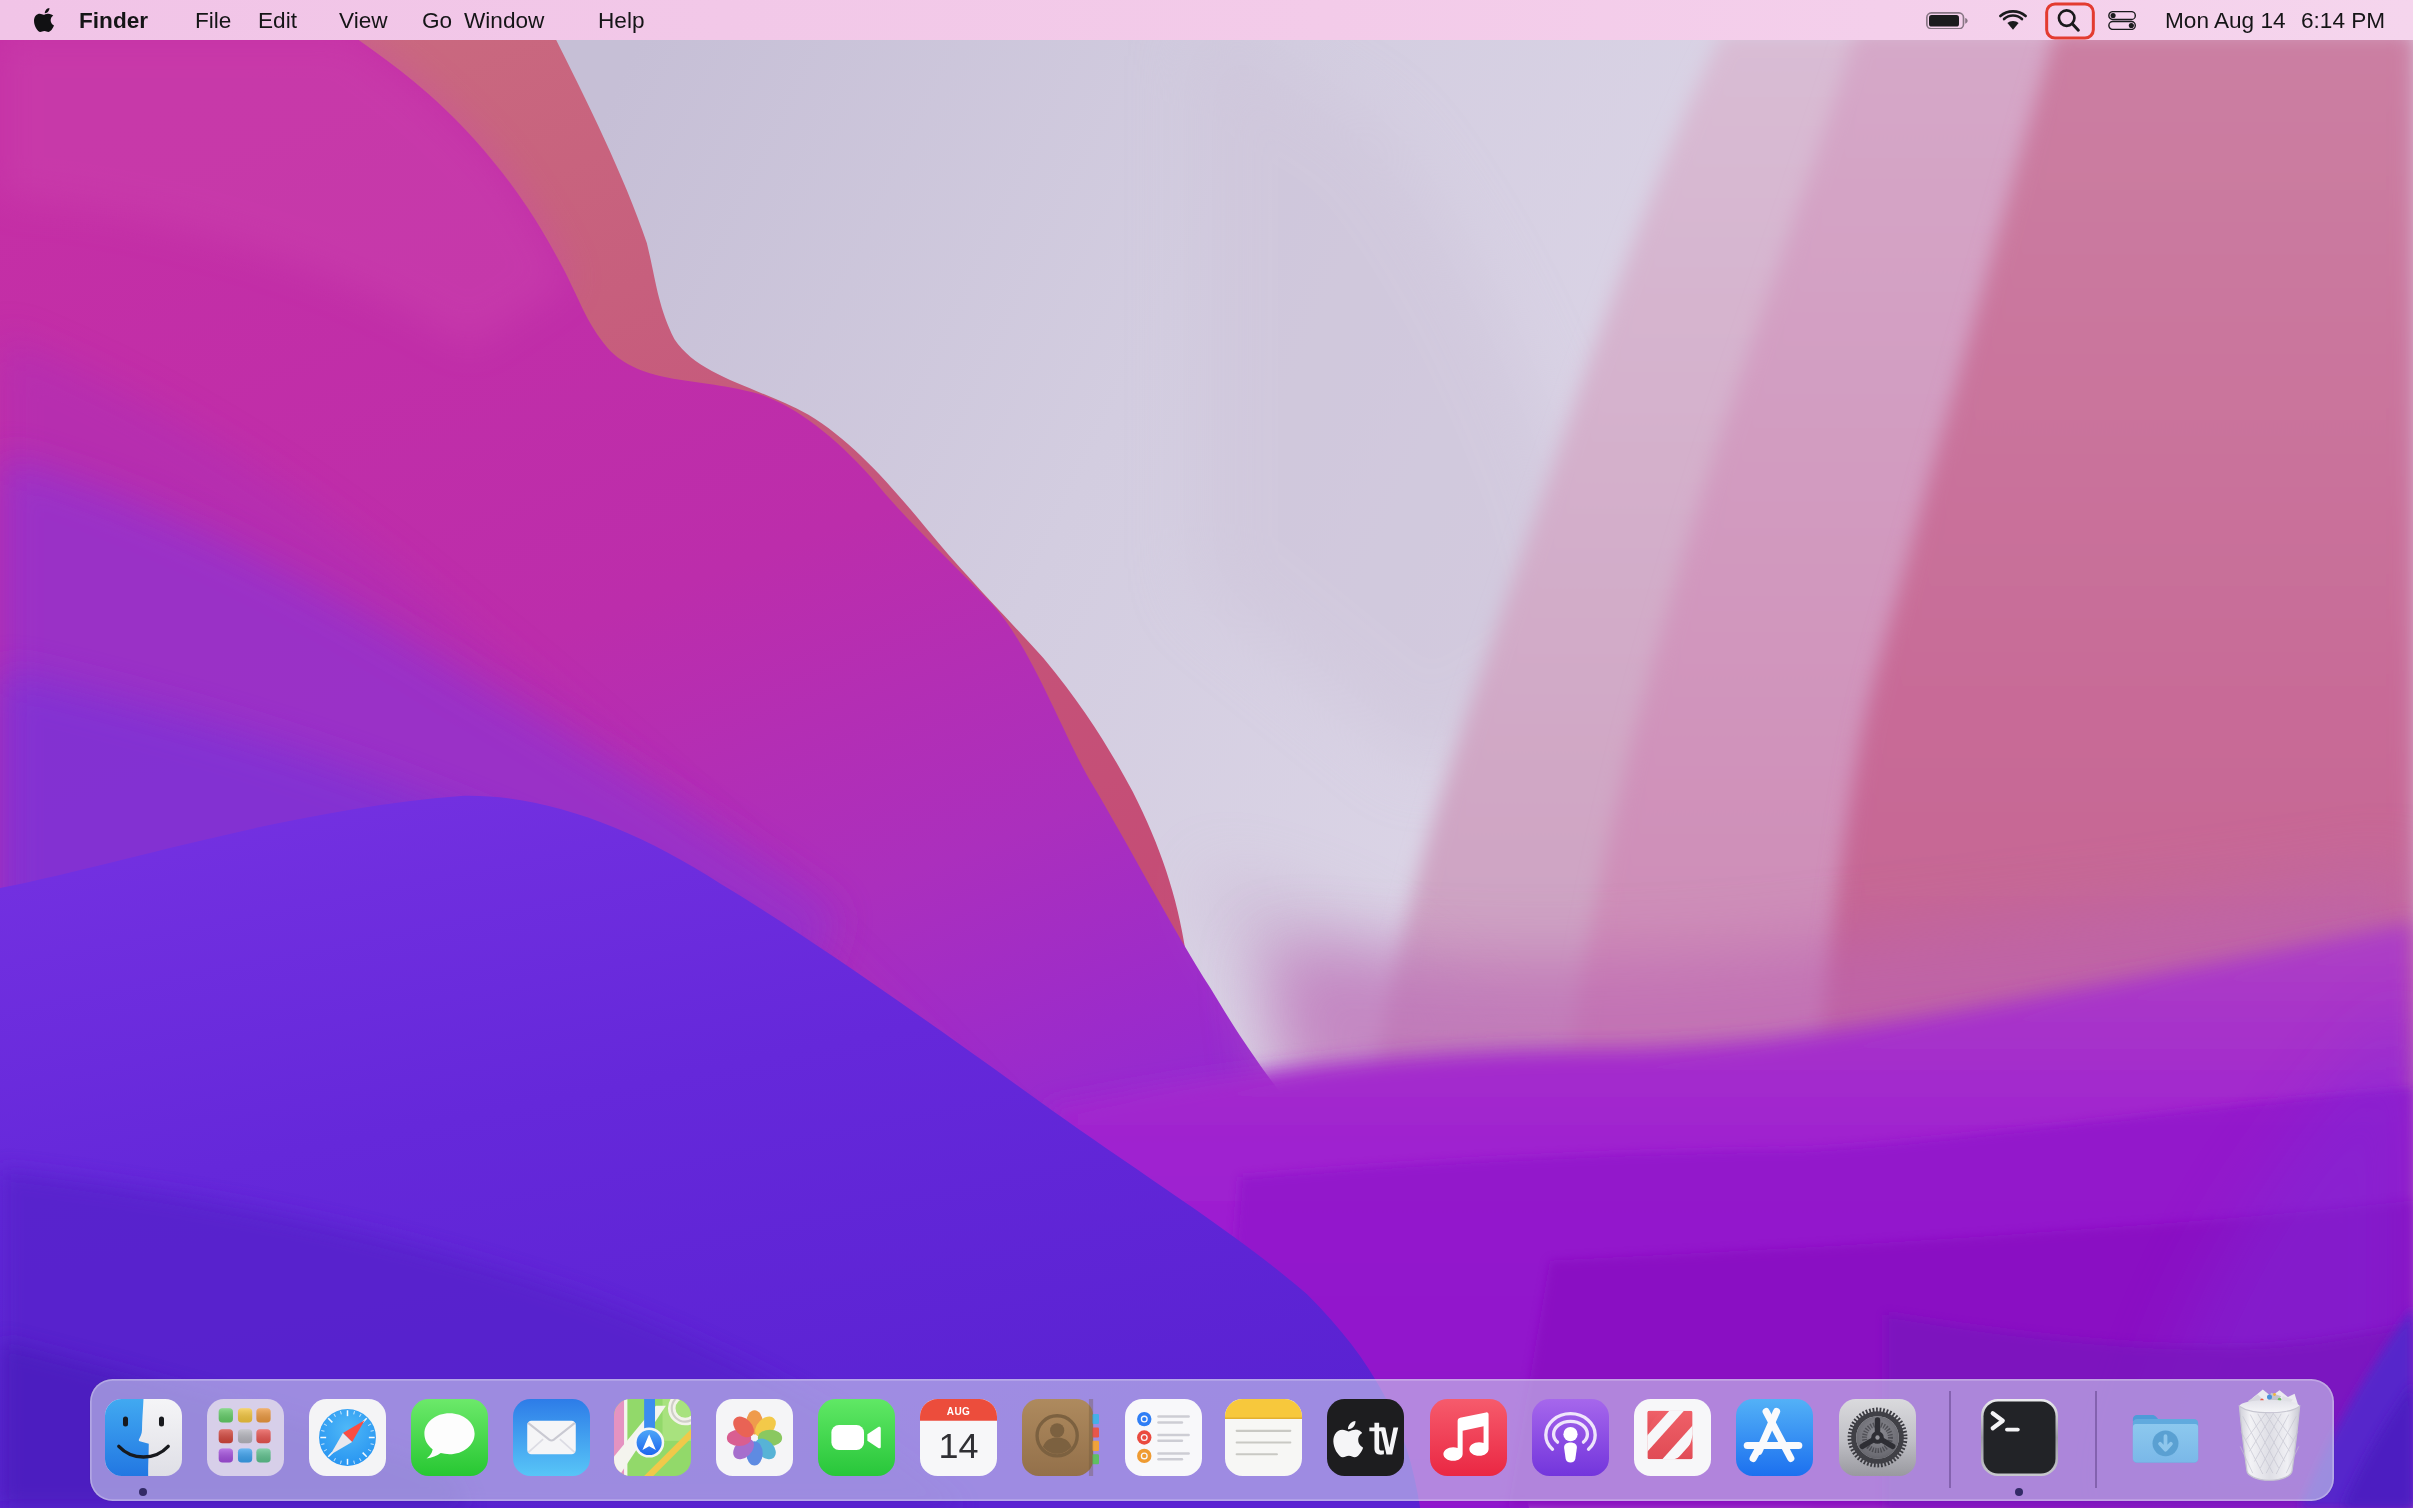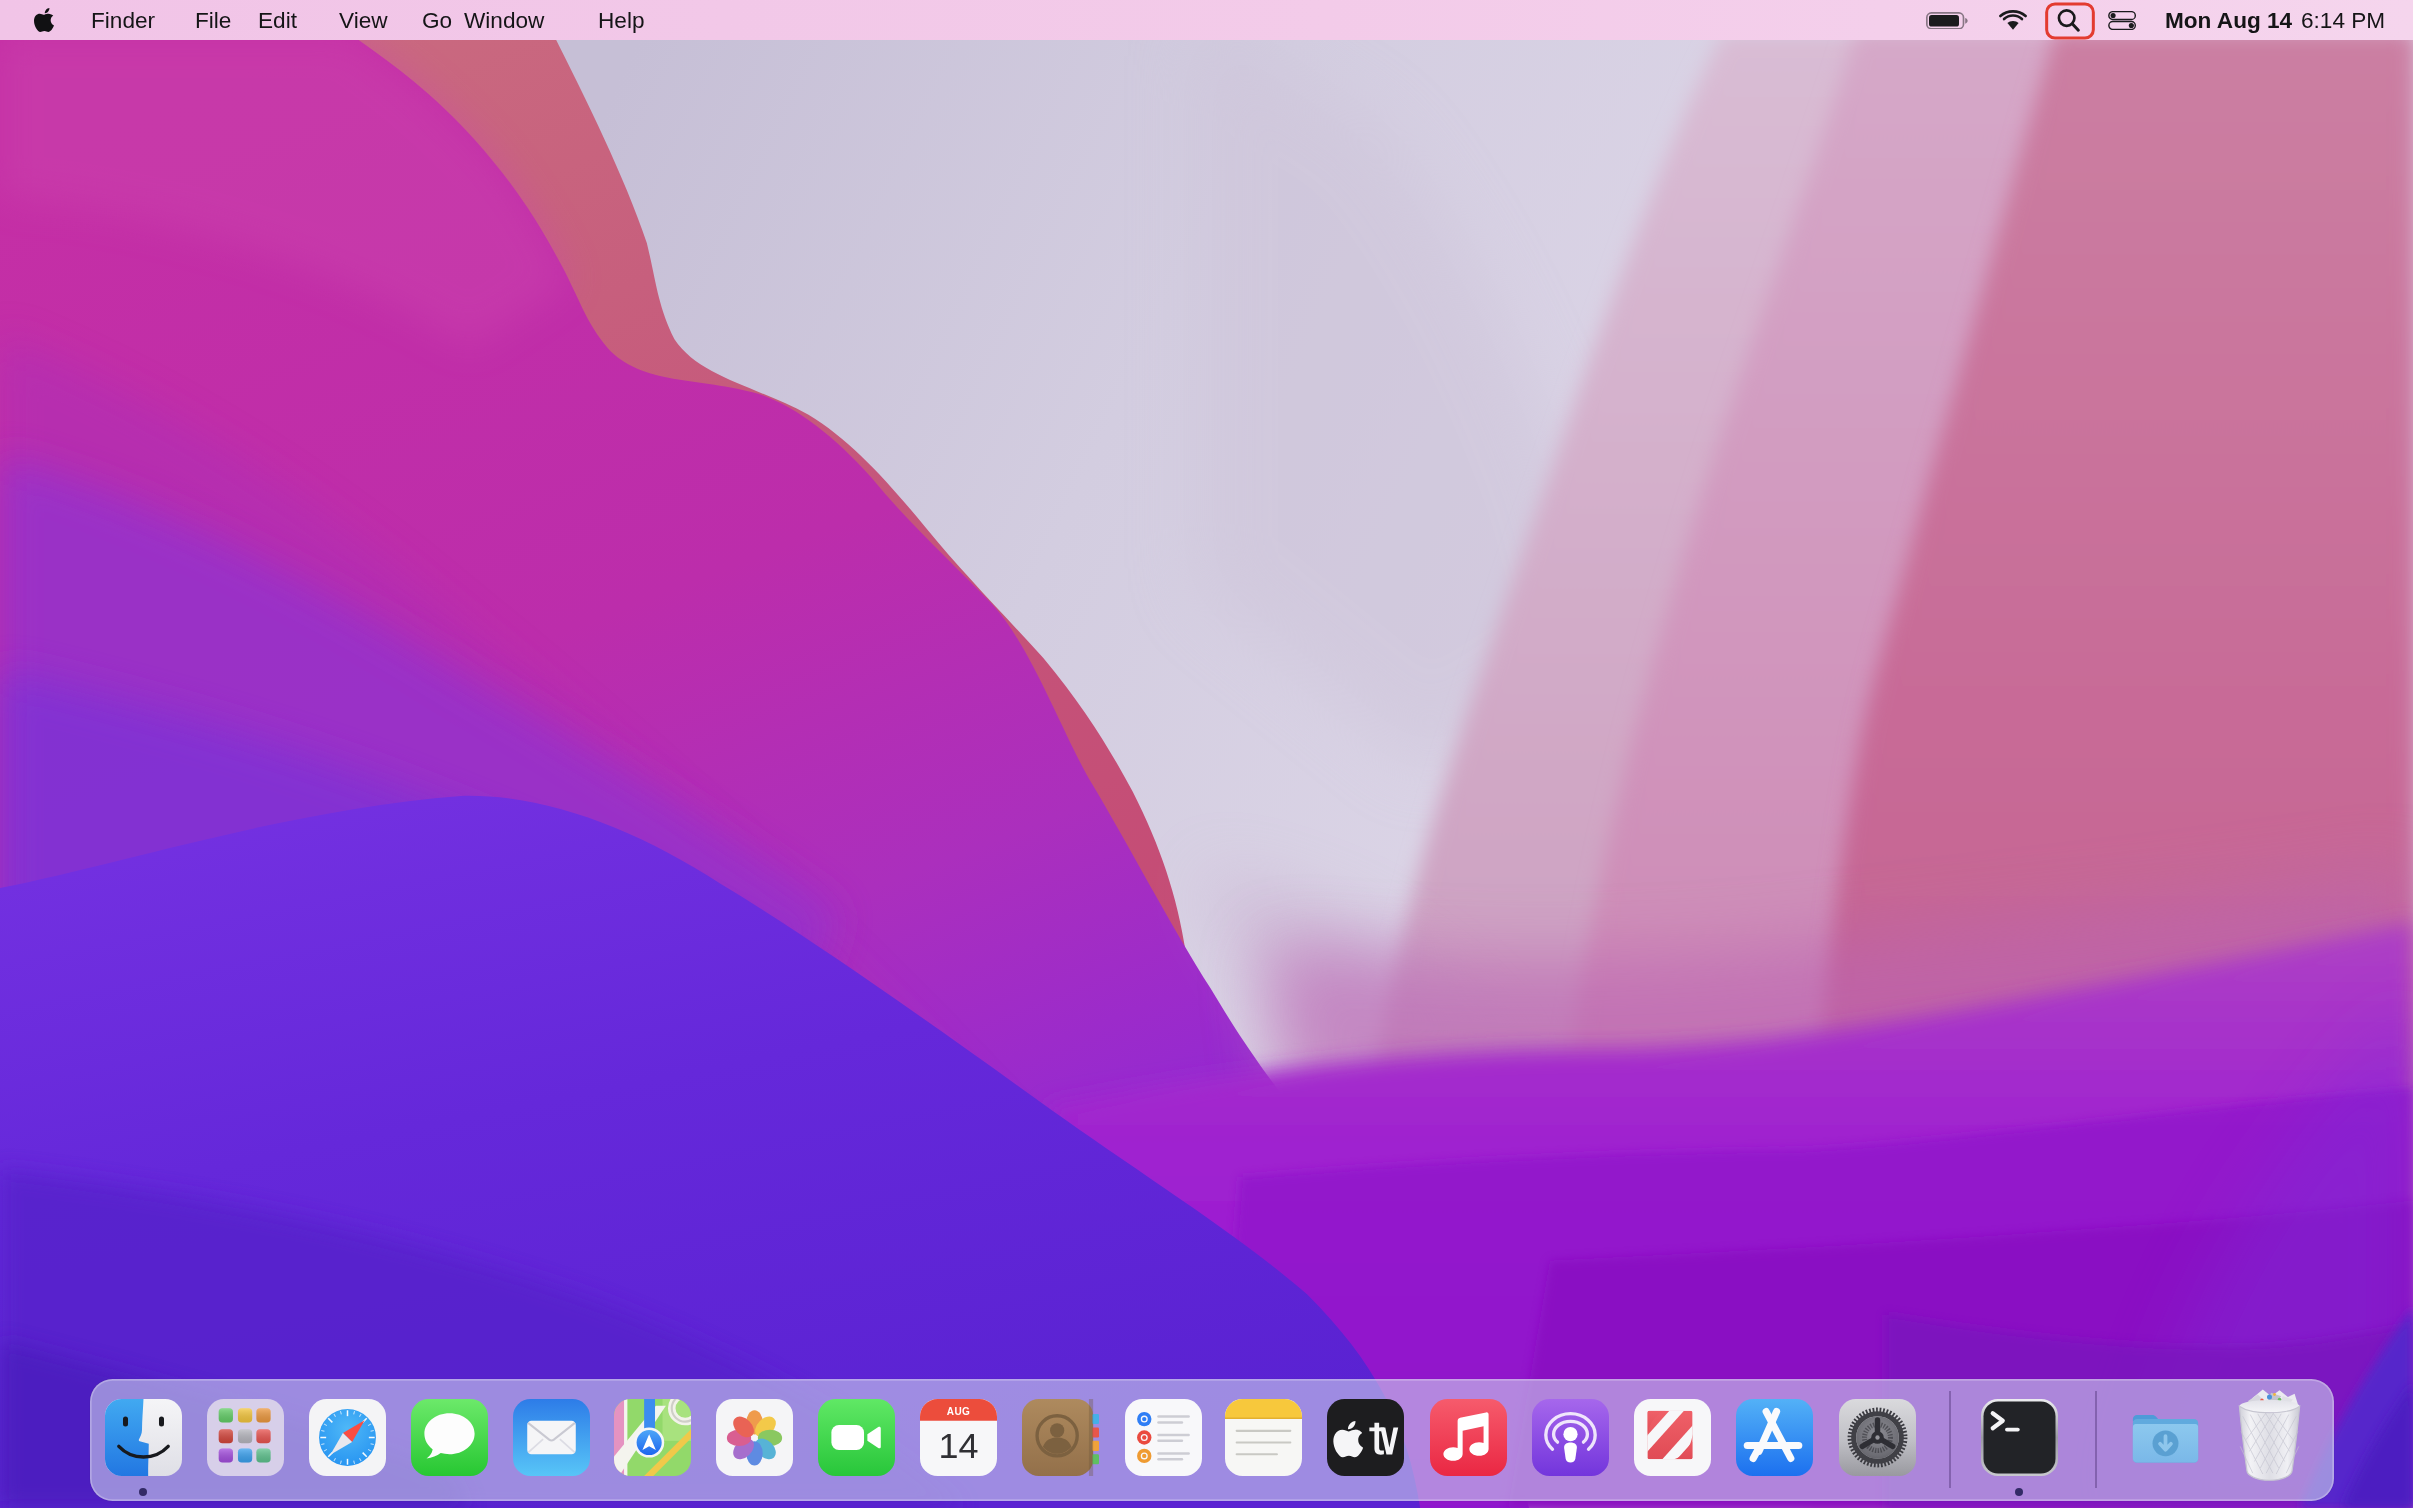--- a/index.html
+++ b/index.html
@@ -103,7 +103,7 @@
 </svg>
 
 <div id="menubar"></div>
-<div class="mtxt" style="left:91px;font-weight:normal;">Finder</div>
+<div class="mtxt" style="left:79px;font-weight:bold;">Finder</div>
 <div class="mtxt" style="left:195px;">File</div>
 <div class="mtxt" style="left:258px;">Edit</div>
 <div class="mtxt" style="left:339px;">View</div>

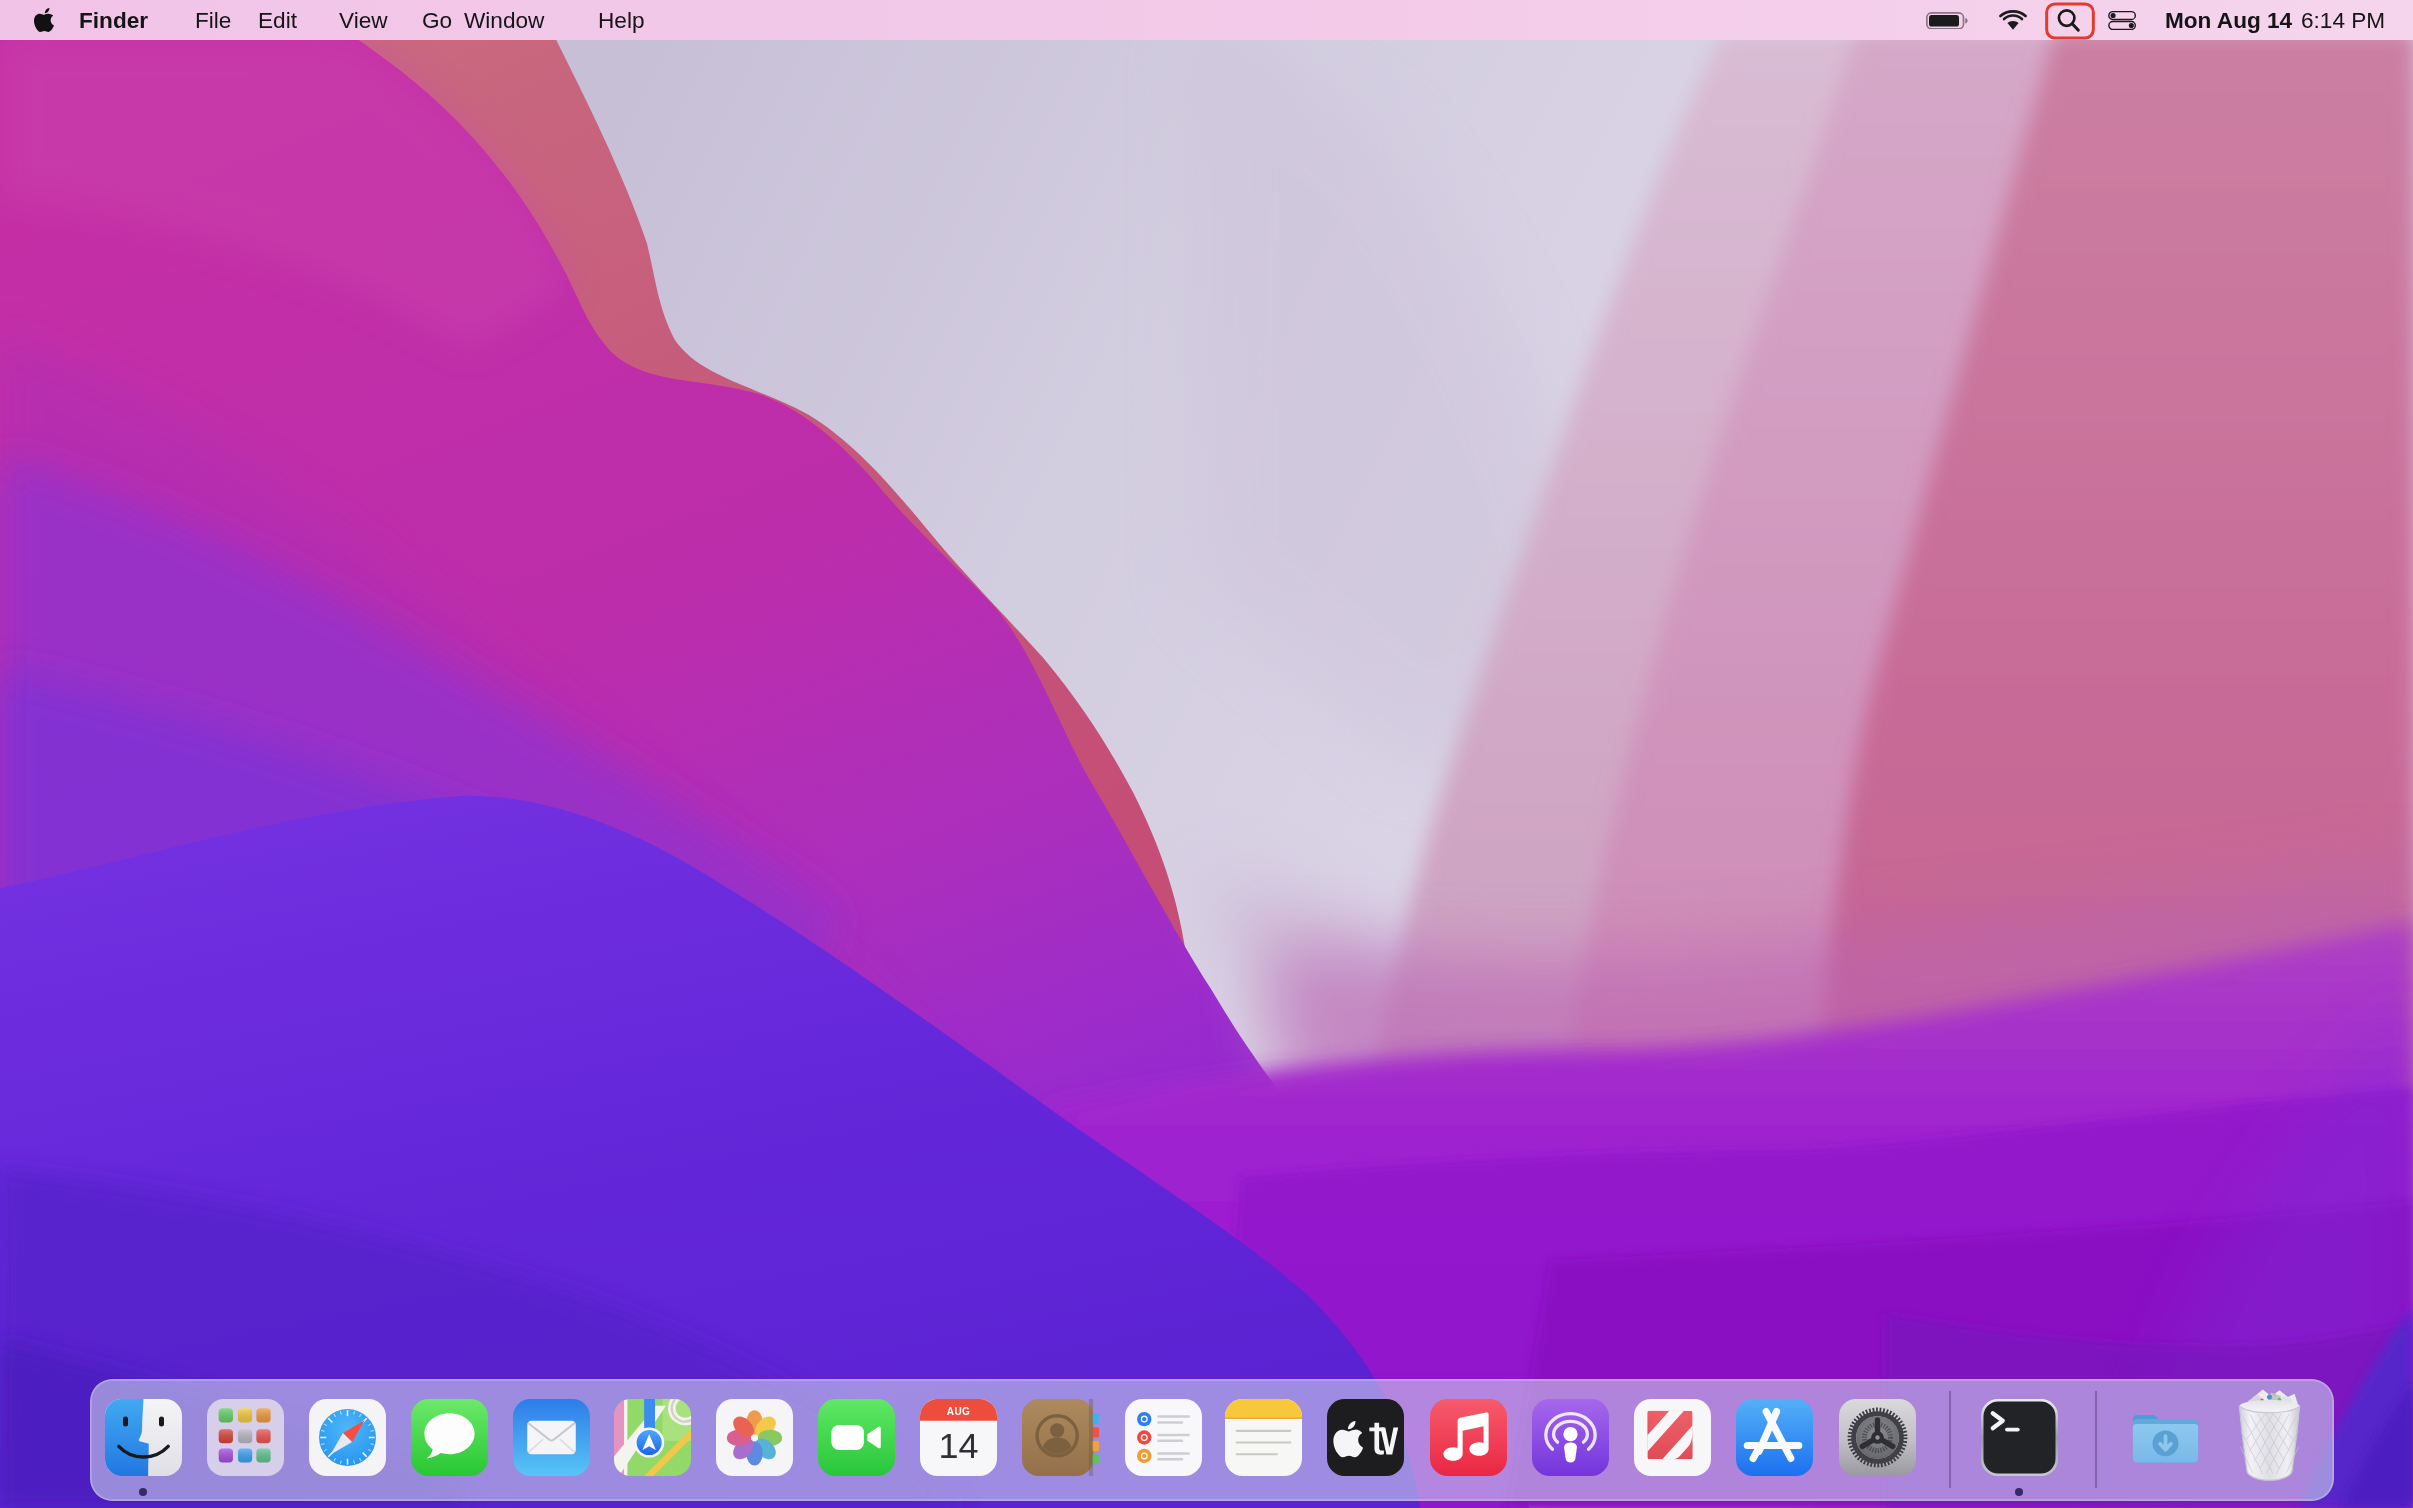--- a/index.html
+++ b/index.html
@@ -135,7 +135,7 @@
 <rect x="0.8" y="12.8" width="32" height="9.5" rx="4.7" fill="none" stroke="#1b1b1d" stroke-width="1.7"></rect>
 <circle cx="28" cy="17.6" r="3.1" fill="#1b1b1d"></circle>
 </svg>
-<div class="mtxt" style="left:2165px;font-weight:700;">Mon Aug 14</div>
+<div class="mtxt" style="left:2165px;font-weight:400;">Mon Aug 14</div>
 <div class="mtxt" style="left:2301px;font-weight:500;">6:14 PM</div>
 
 <div id="dock"></div>

